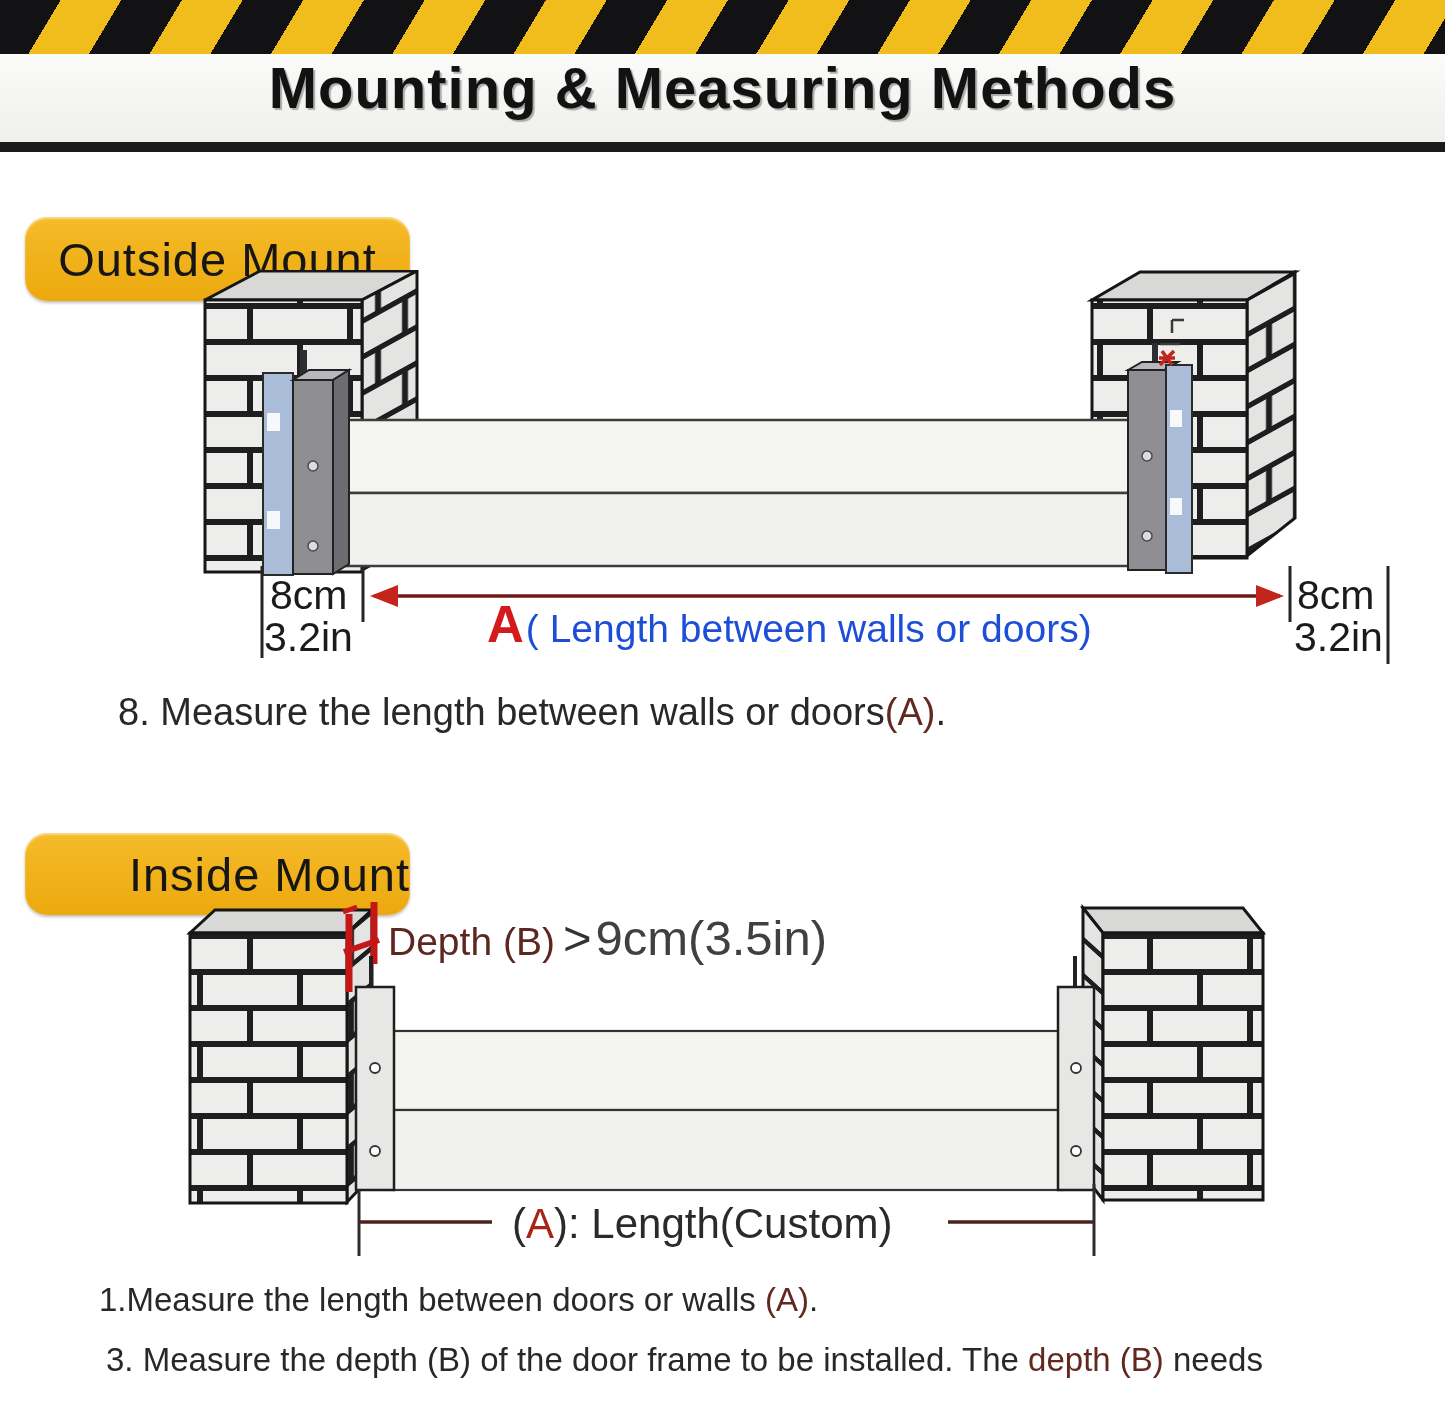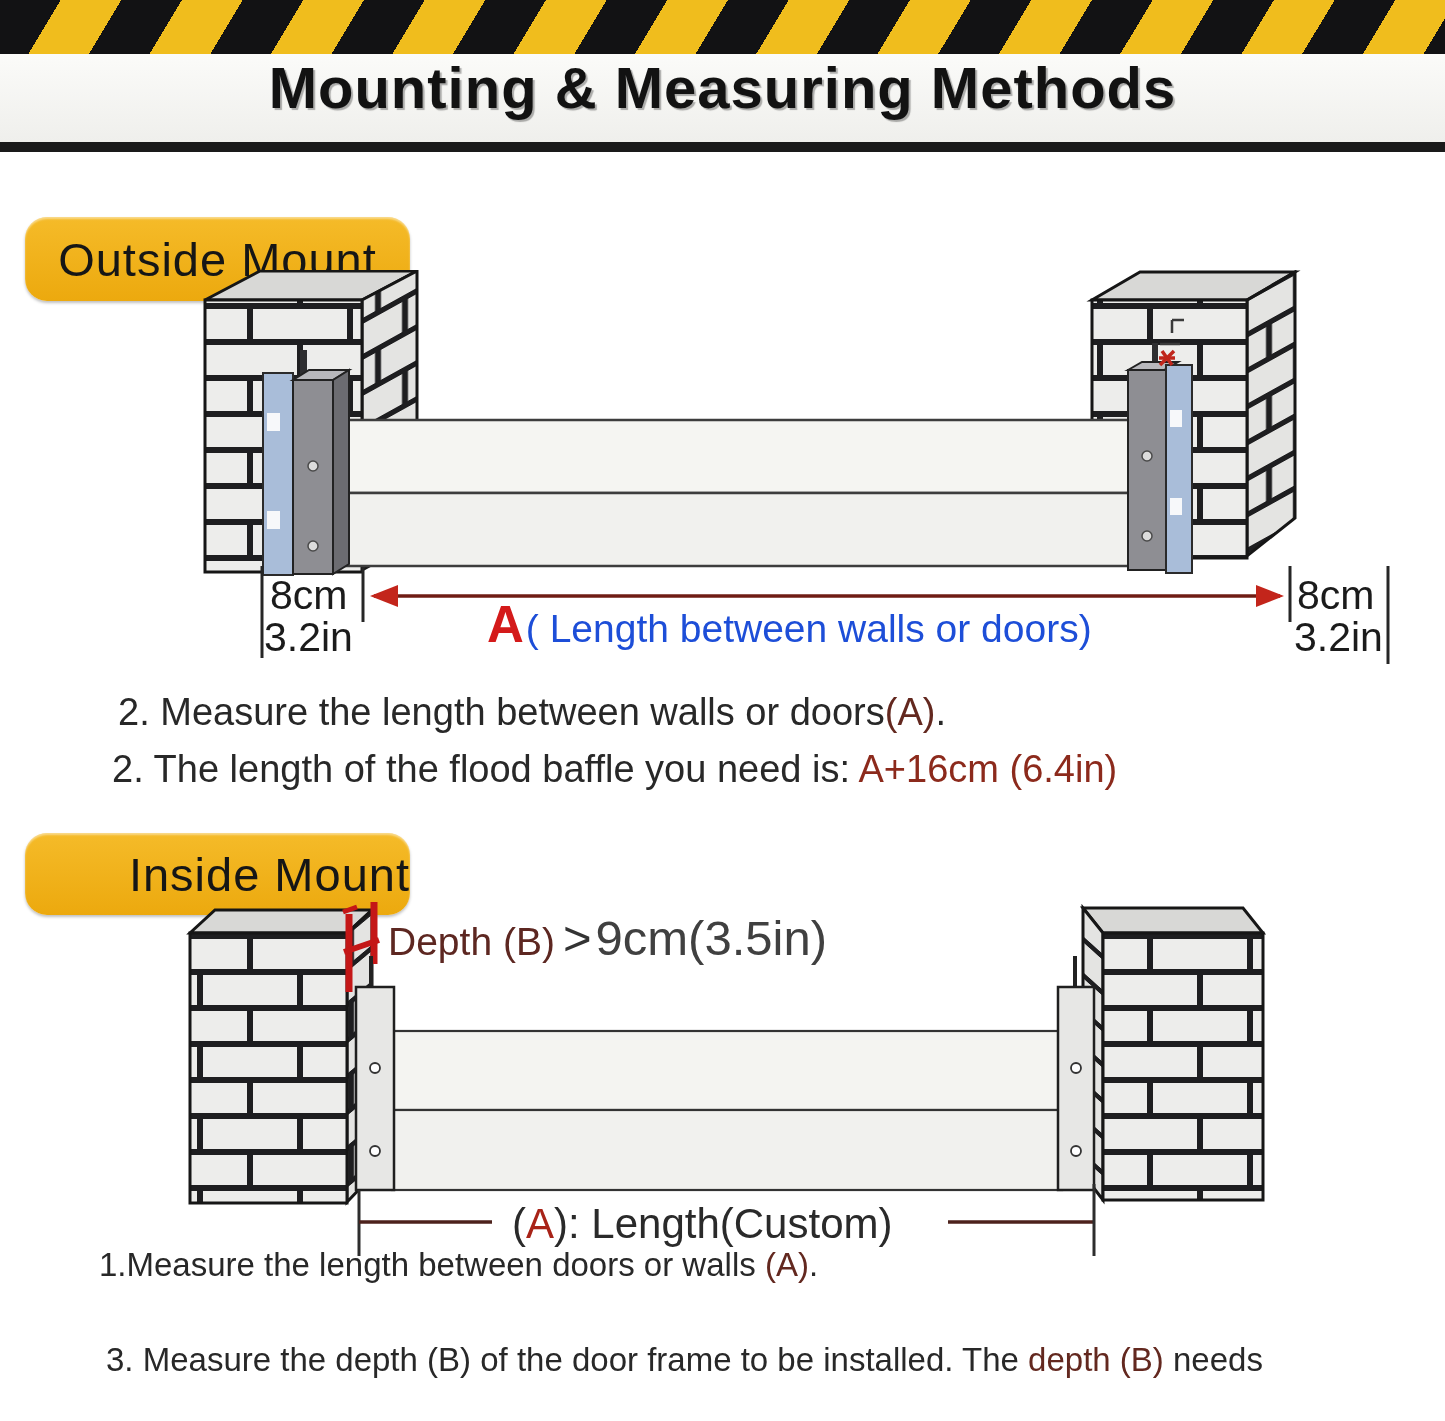--- a/index.html
+++ b/index.html
@@ -163,7 +163,7 @@
   </div>
 
   <div class="step out-step out-step1">
-    <span>2. Measure the length between walls or doors</span><span class="hl-dim">(A)</span><span>.</span>
+    <span>8. Measure the length between walls or doors</span><span class="hl-dim">(A)</span><span>.</span>
   </div>
   <div class="step out-step out-step2">
     <span>2. The length of the flood baffle you need is: </span><span class="hl-red">A+16cm (6.4in)</span>

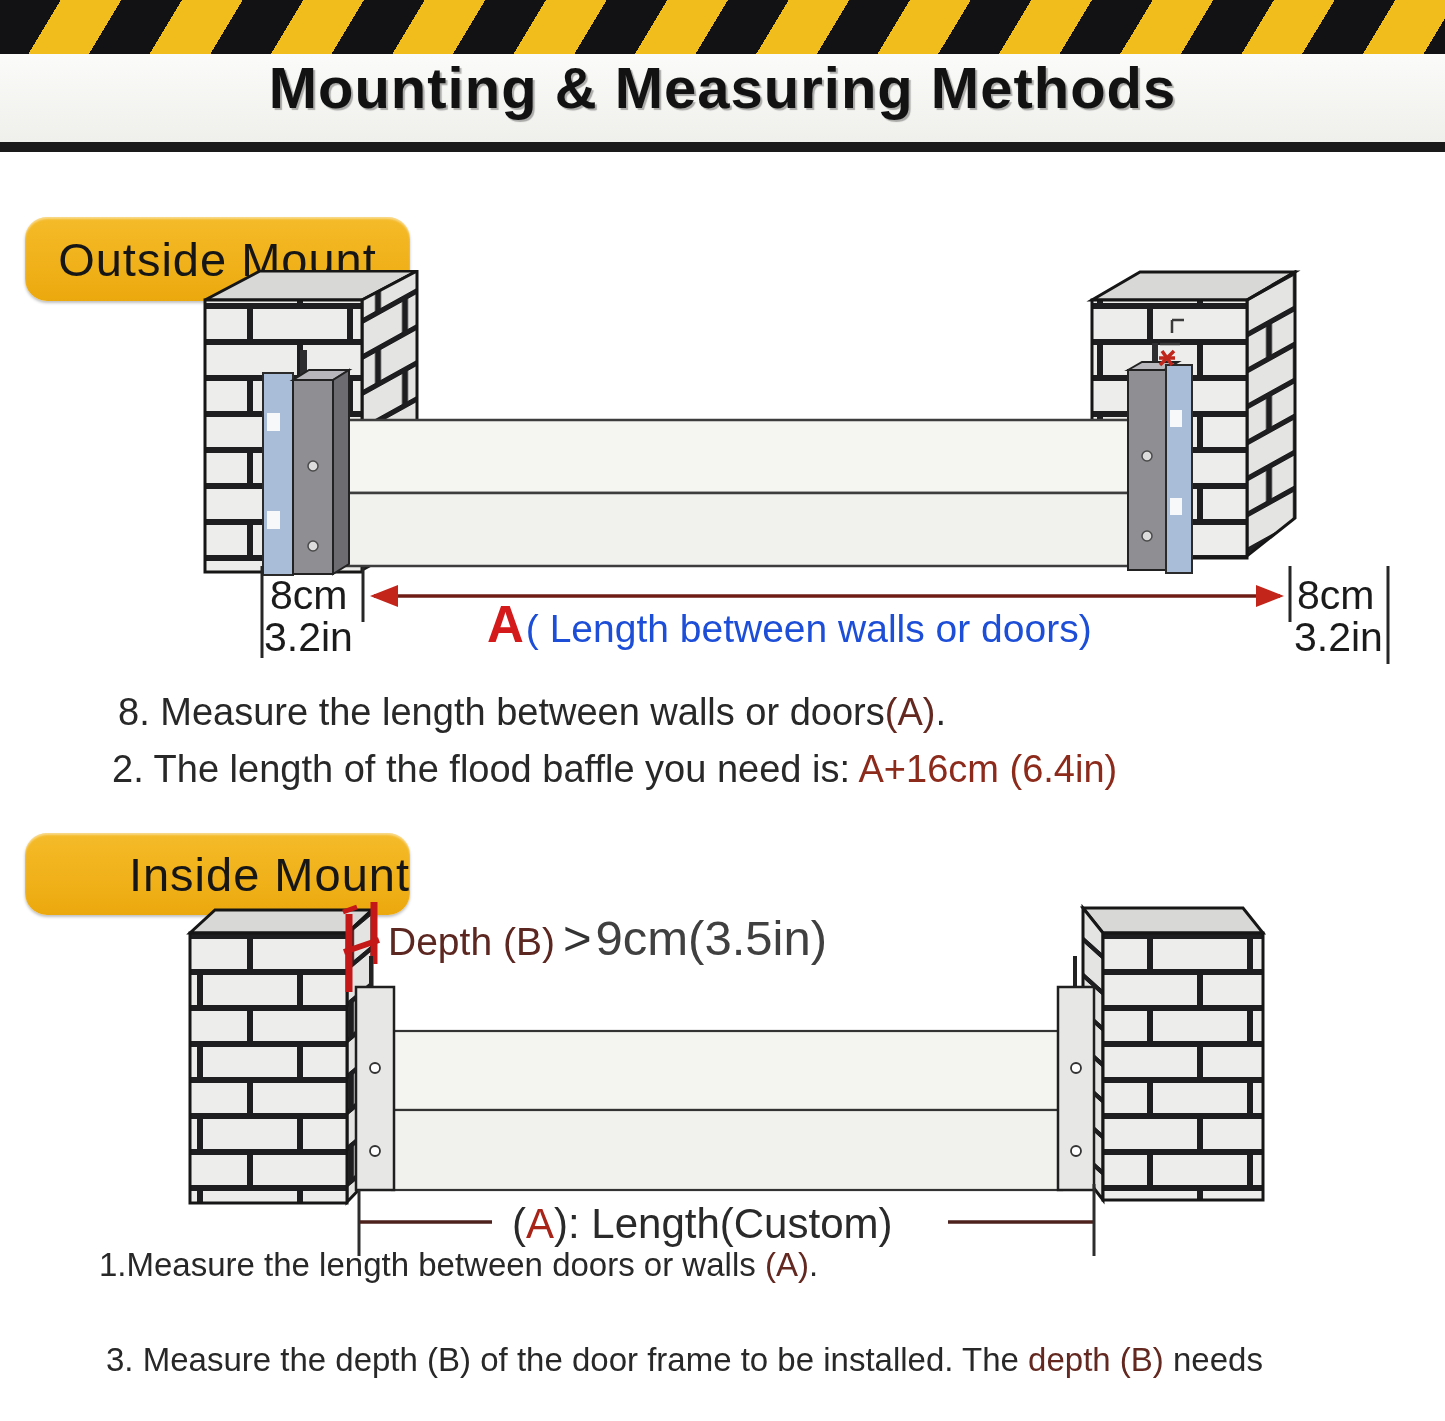--- a/index.html
+++ b/index.html
@@ -165,9 +165,6 @@
   <div class="step out-step out-step1">
     <span>8. Measure the length between walls or doors</span><span class="hl-dim">(A)</span><span>.</span>
   </div>
-  <div class="step out-step out-step2">
-    <span>2. The length of the flood baffle you need is: </span><span class="hl-red">A+16cm (6.4in)</span>
-  </div>
 
   <div class="mount-label inside-label">
     <span>Inside Mount</span>

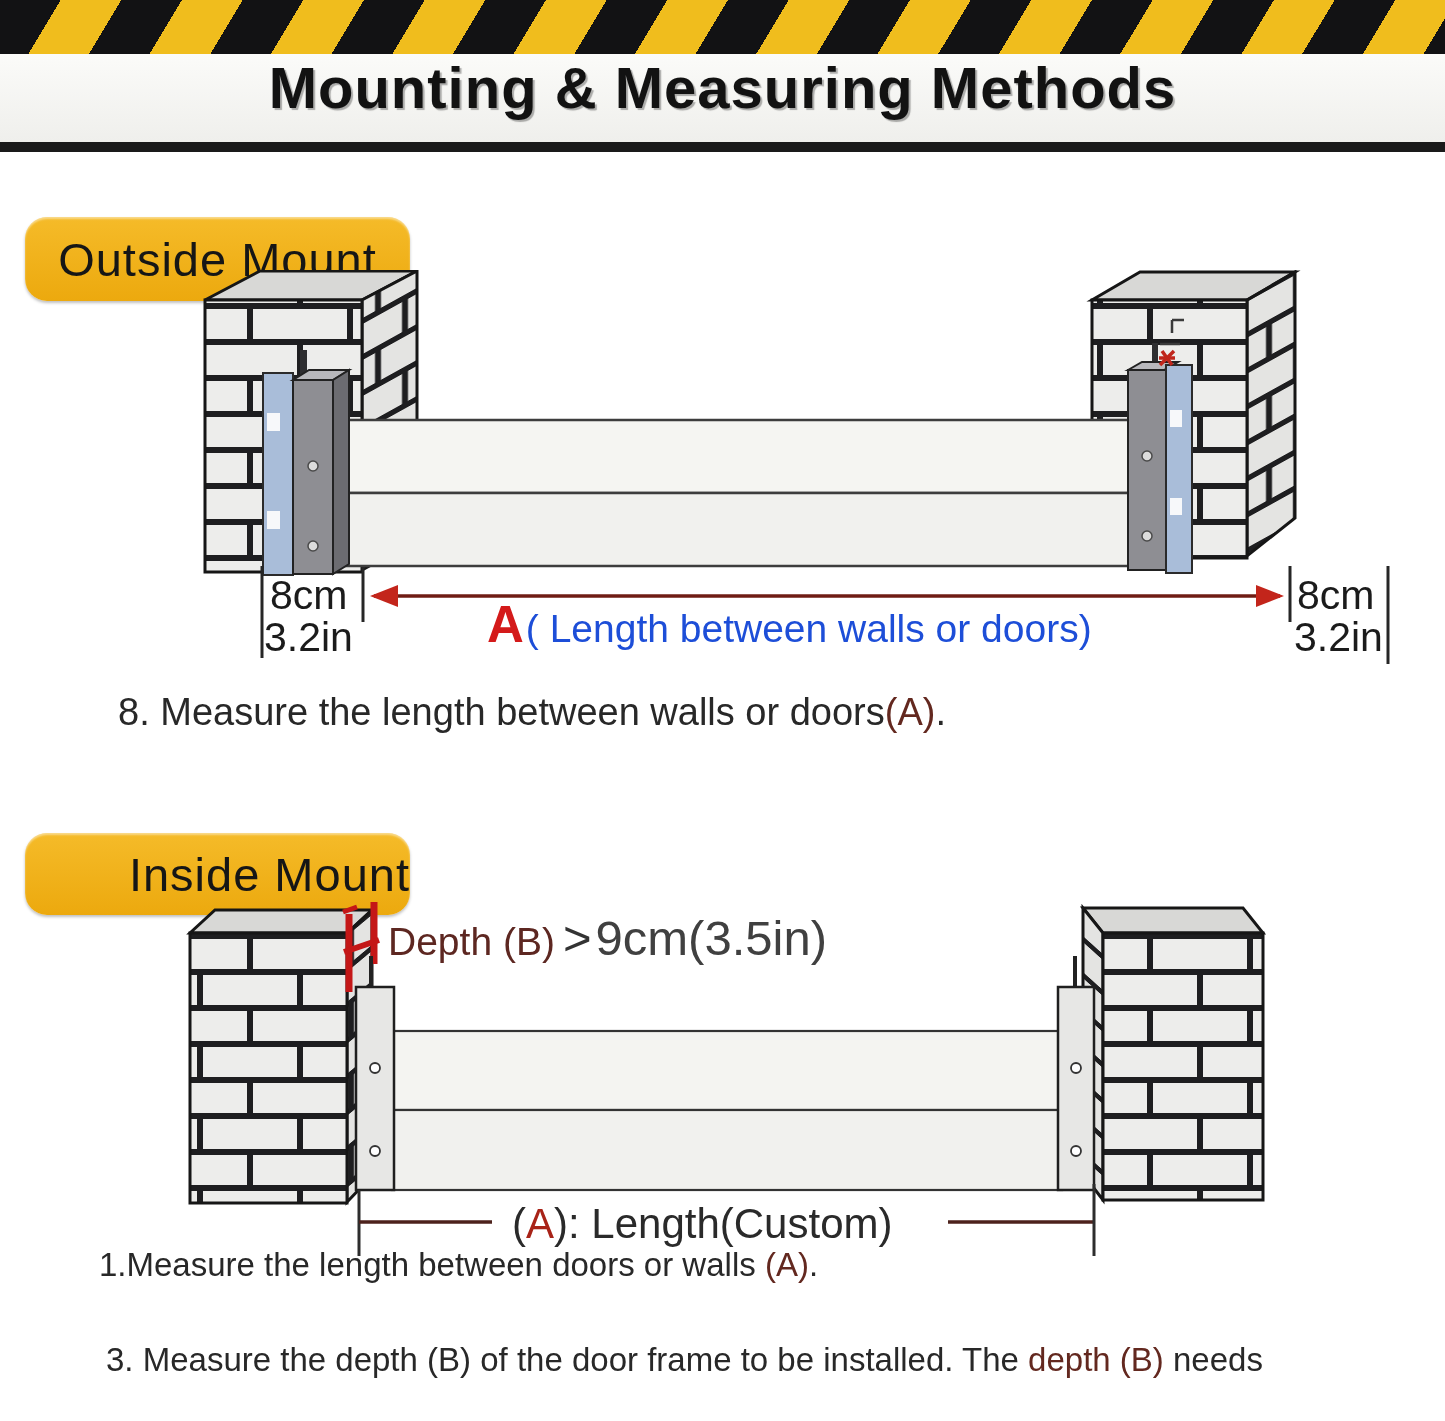--- a/index.html
+++ b/index.html
@@ -57,7 +57,7 @@
   .out-step1{left:118px;top:691px;}
   .out-step2{left:112px;top:748px;}
   .in-step{font-size:33px;}
-  .in-step1{left:99px;top:1246px;}
+  .in-step1{left:99px;top:1281px;}
   .in-step2{left:106px;top:1341px;}
   .in-step3{left:93px;top:1383px;}
   .hl-dim{color:#63281f;}

